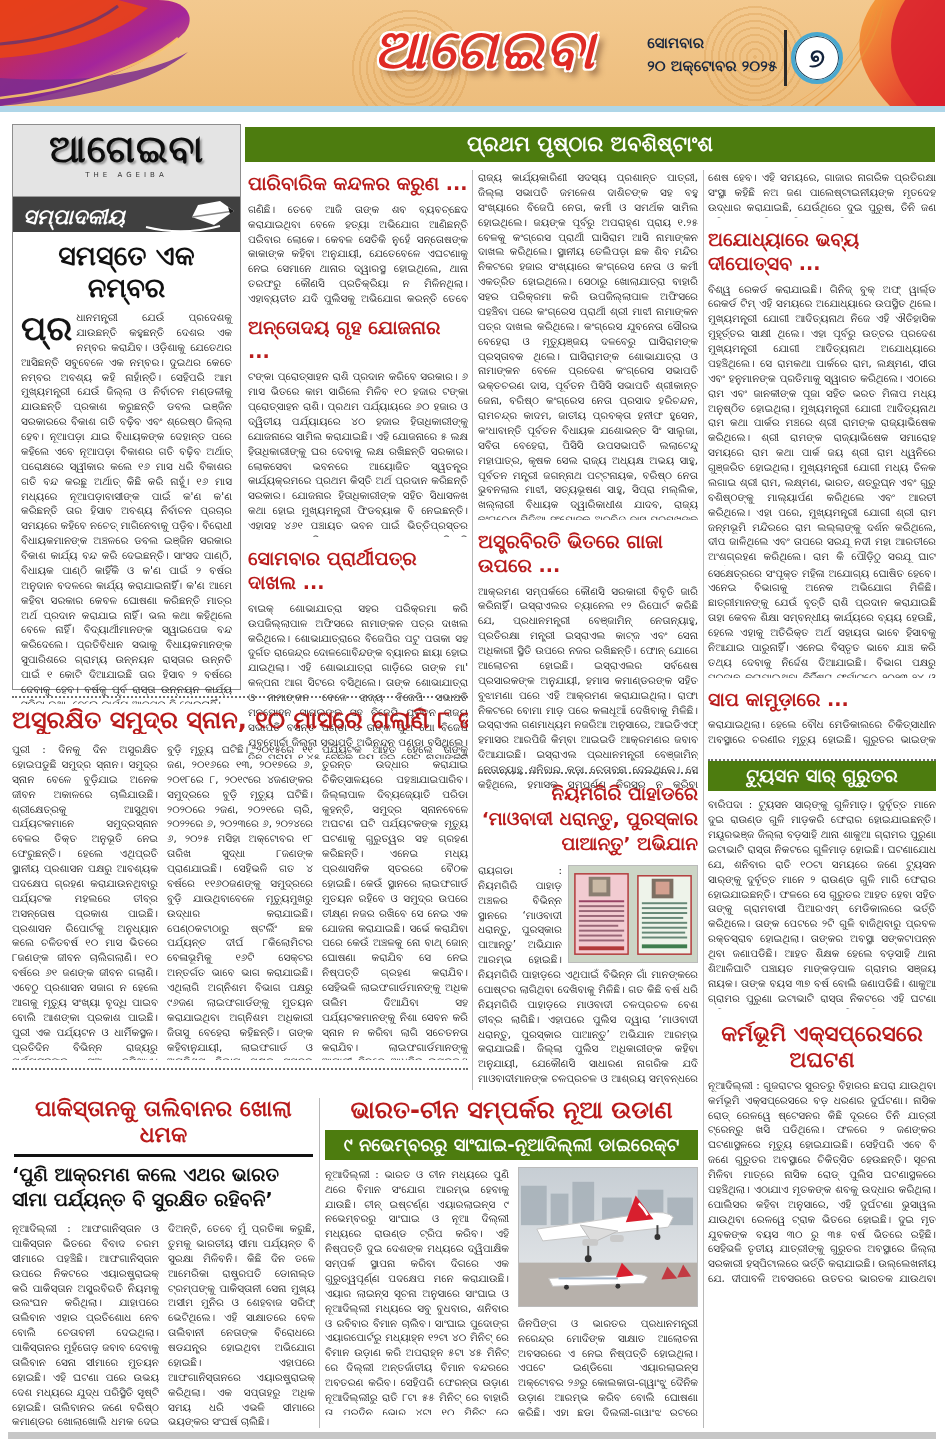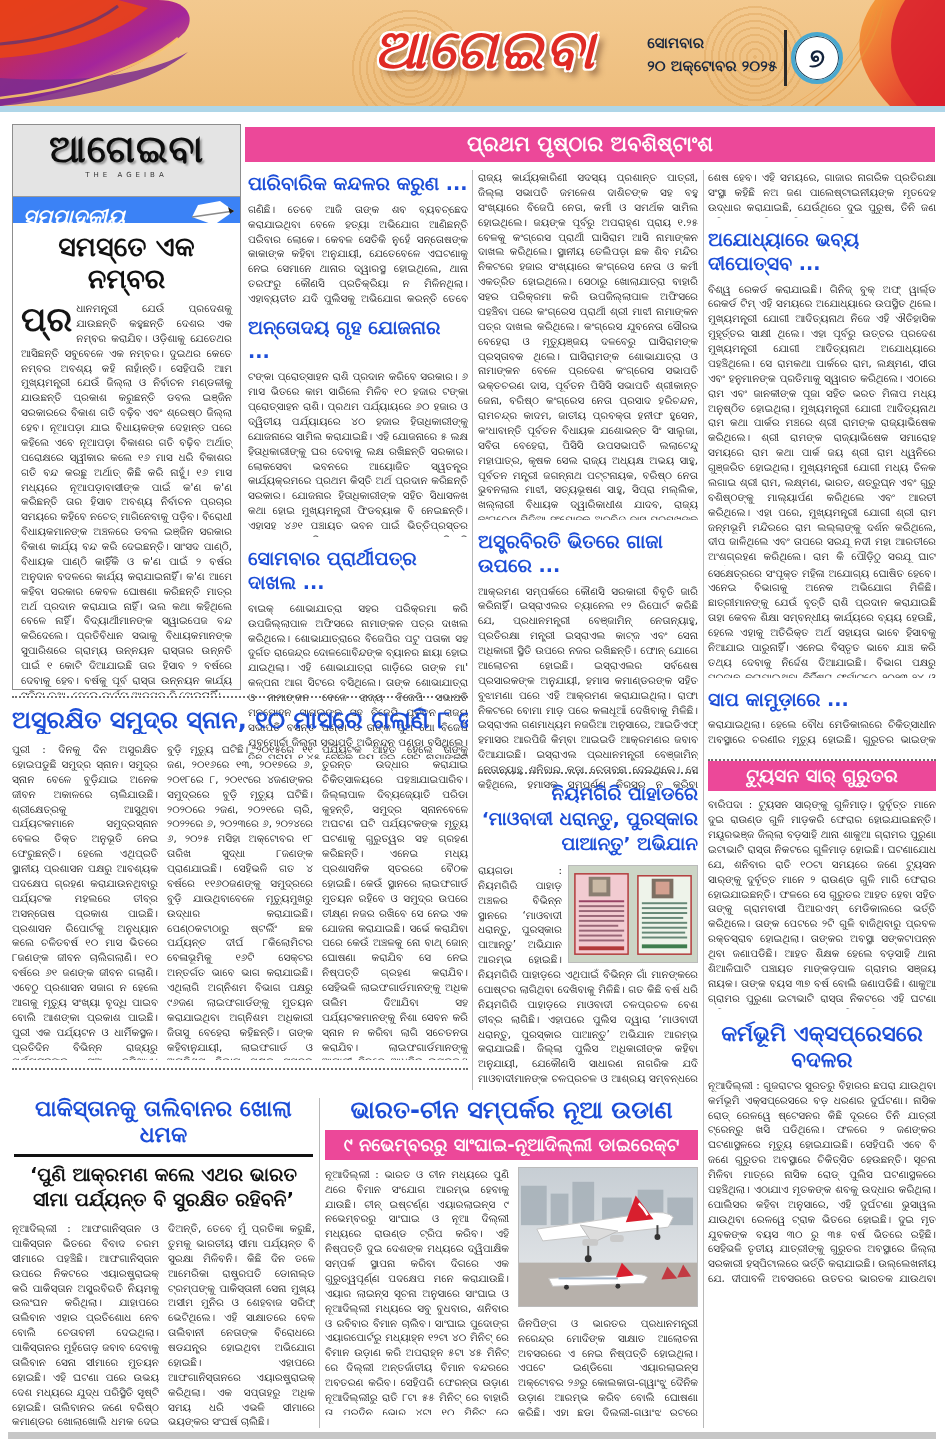--- a/index.html
+++ b/index.html
@@ -31,7 +31,7 @@
   .hl { font-weight:bold; color:#1d4ed8; }
   .vdiv { position:absolute; width:1px; background:#b8b8b8; }
   .dotted { border-top:2px dotted #6e6e6e; }
-  .blackbar { background:#ec4899; color:#fff; font-weight:bold; text-align:center; }
+  .blackbar { background:#4d7c0f; color:#fff; font-weight:bold; text-align:center; }
 
   
   .edbox { position:absolute; left:12px; top:124px; width:229px; height:566px; border:1px solid #8d8d8d; background:#fff; }

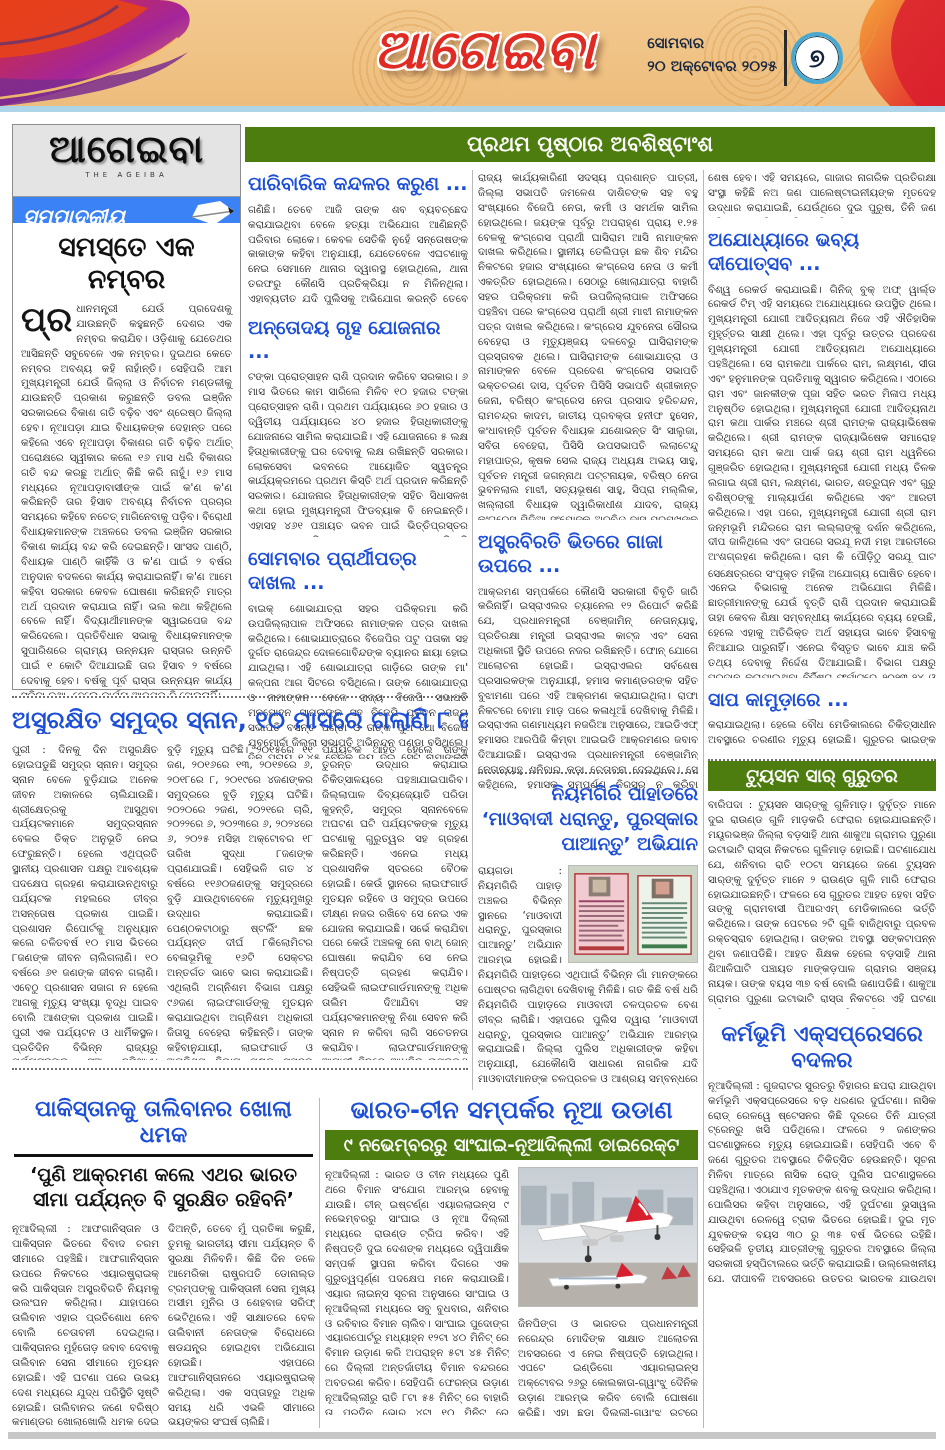--- a/index.html
+++ b/index.html
@@ -28,7 +28,7 @@
 
   
   .bodytxt { font-size:10.4px; line-height:1.43; text-align:justify; color:#151515; overflow:hidden; }
-  .hl { font-weight:bold; color:#1d4ed8; }
+  .hl { font-weight:bold; color:#b91c1c; }
   .vdiv { position:absolute; width:1px; background:#b8b8b8; }
   .dotted { border-top:2px dotted #6e6e6e; }
   .blackbar { background:#4d7c0f; color:#fff; font-weight:bold; text-align:center; }

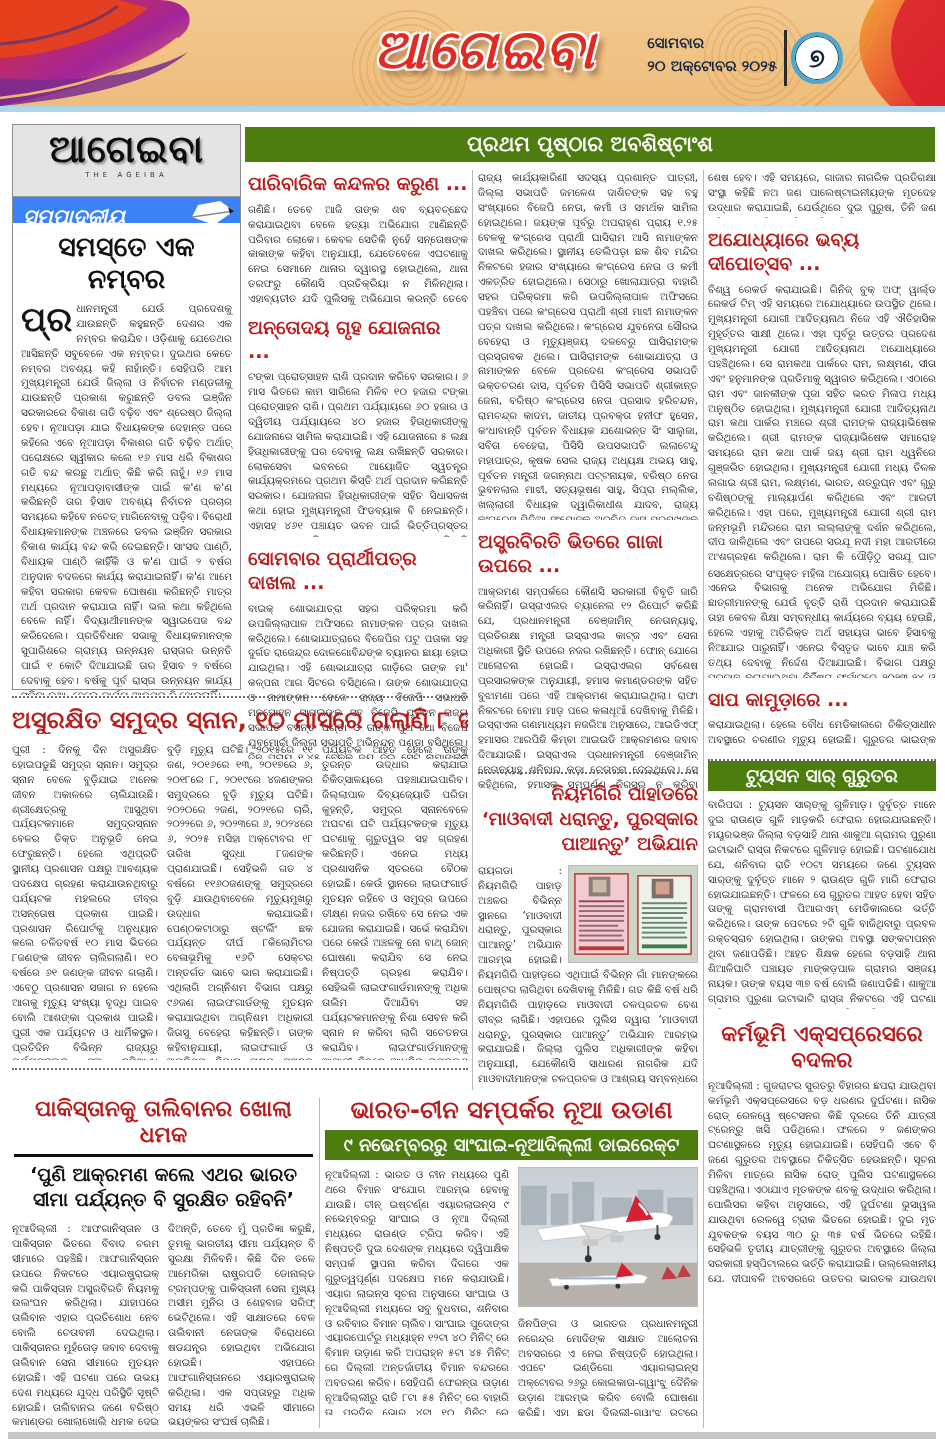--- a/index.html
+++ b/index.html
@@ -38,7 +38,7 @@
   .ed-logo-area { height:72px; background:#e4e4e4; border-bottom:1px solid #9a9a9a; text-align:center; padding-top:4px; }
   .ed-logo { font-size:38px; font-weight:bold; color:#0d0d0d; letter-spacing:1px; text-shadow:2px 2px 2px #9a9a9a; line-height:1.1; }
   .ed-logo-sub { font-size:7px; letter-spacing:4px; color:#333; }
-  .ed-banner { position:relative; height:26px; background:#3b82f6; color:#fff; }
+  .ed-banner { position:relative; height:35px; background:#404040; color:#fff; }
   .ed-banner-label { position:absolute; left:10px; top:8px; font-size:21px; font-weight:bold; font-style:italic; }
   .ed-banner svg { position:absolute; right:2px; top:2px; }
   .ed-headline { font-size:27px; font-weight:bold; text-align:center; padding:8px 2px 4px 2px; }

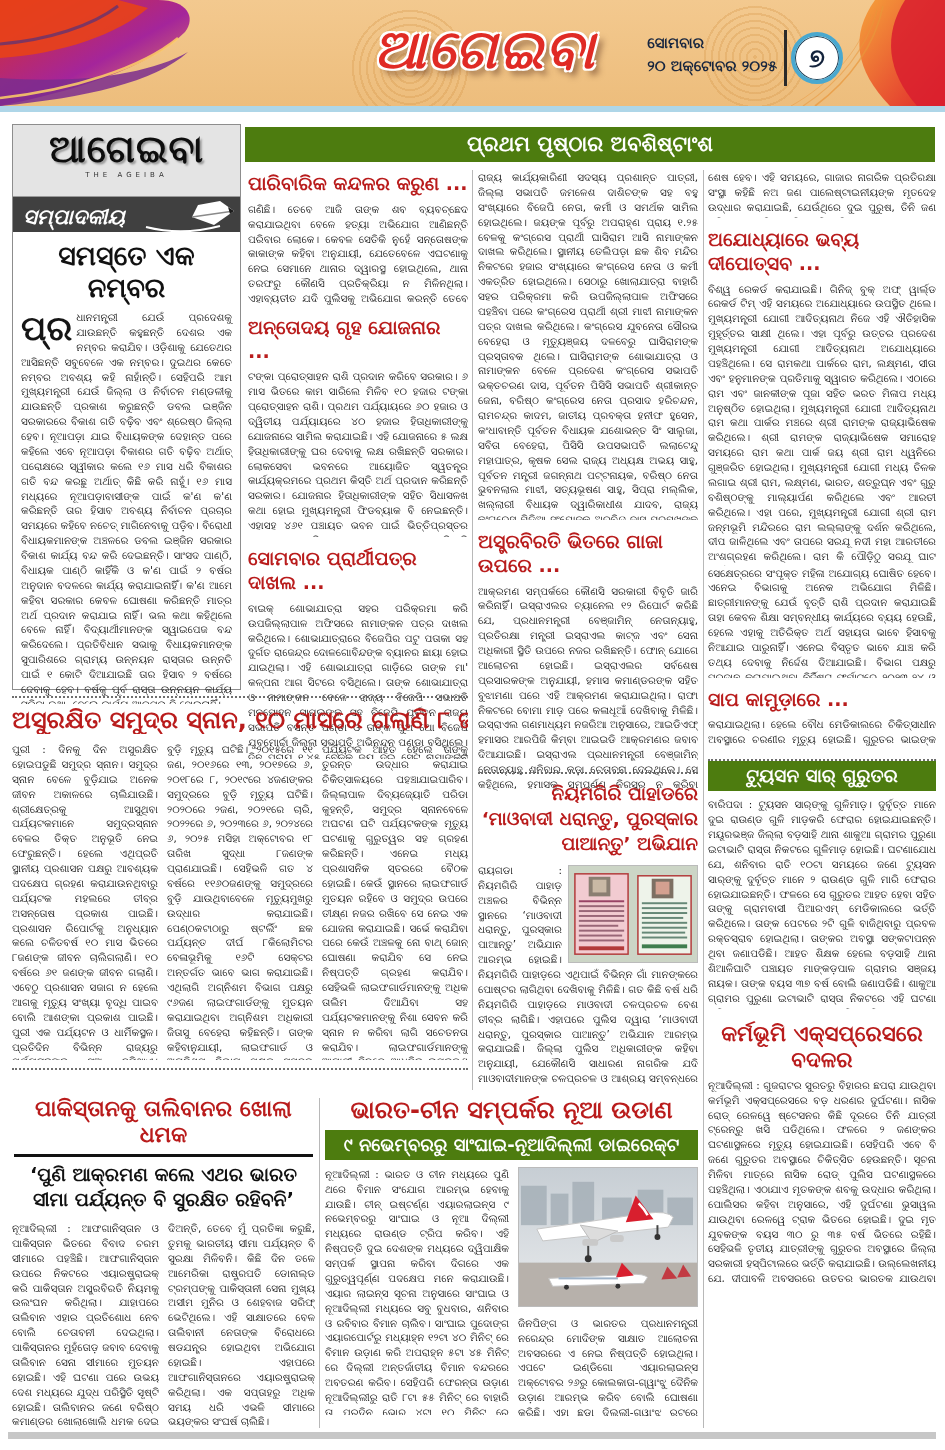--- a/index.html
+++ b/index.html
@@ -186,7 +186,7 @@
     <div class="dotted" style="margin:10px 0 0 0;"></div>
     <div class="gun-bar blackbar">ଟ୍ୟୁସନ ସାର୍ ଗୁରୁତର</div>
     <div class="bodytxt" style="height:212px;">ବାରିପଦା : ଟ୍ୟୁସନ ସାର୍‌ଙ୍କୁ ଗୁଳିମାଡ଼। ଦୁର୍ବୃତ୍ତ ମାନେ ଦୁଇ ରାଉଣ୍ଡ ଗୁଳି ମାଡ଼କରି ଫେରାର ହୋଇଯାଇଛନ୍ତି। ମୟୂରଭଞ୍ଜ ଜିଲ୍ଲା ବଡ଼ସାହି ଥାନା ଶାକୁଆ ଗ୍ରାମର ପୁରୁଣା ଇଟାଭାଟି ରାସ୍ତା ନିକଟରେ ଗୁଳିମାଡ଼ ହୋଇଛି। ଘଟଣାଯୋଧ ଯେ, ଶନିବାର ରାତି ୧୦ଟା ସମୟରେ ଜଣେ ଟ୍ୟୁସନ ସାର୍‌ଙ୍କୁ ଦୁର୍ବୃତ୍ତ ମାନେ ୨ ରାଉଣ୍ଡ ଗୁଳି ମାରି ଫେରାର ହୋଇଯାଇଛନ୍ତି। ଫଳରେ ସେ ଗୁରୁତର ଆହତ ହେବା ସହିତ ତାଙ୍କୁ ଗ୍ରାମବାସୀ ପିଆରଏମ୍ ମେଡିକାଲରେ ଭର୍ତ୍ତି କରିଥିଲେ। ତାଙ୍କ ପେଟରେ ୨ଟି ଗୁଳି ବାଜିଥିବାରୁ ପ୍ରବଳ ରକ୍ତସ୍ରାବ ହୋଇଥିଲା। ତାଙ୍କର ଅବସ୍ଥା ସଙ୍କଟାପନ୍ନ ଥିବା ଜଣାପଡିଛି। ଆହତ ଶିକ୍ଷକ ହେଲେ ବଡ଼ସାହି ଥାନା ଶିଆଳିଘାଟି ପଞ୍ଚାୟତ ମାଙ୍କଡ଼ପାଳ ଗ୍ରାମର ସଞ୍ଜୟ ନାୟକ। ତାଙ୍କ ବୟସ ୩୭ ବର୍ଷ ବୋଲି ଜଣାପଡିଛି। ଶାକୁଆ ଗ୍ରାମର ପୁରୁଣା ଇଟାଭାଟି ରାସ୍ତା ନିକଟରେ ଏହି ଘଟଣା ଘଟିଥିବା ବେଳେ ଖବର ପାଇ ବଡ଼ସାହି ପୋଲିସ ଘଟଣାସ୍ଥଳକୁ ପହଞ୍ଚି ତଦନ୍ତ ଚଳାଇଛି। ଅନ୍ୟଦିଗରେ ଗାଁର ଅଙ୍ଗନୱାଡ଼ି ସହାୟିକା ଭାବରେ ନିଯୁକ୍ତି ପାଇଛନ୍ତି। ତେବେ ଏହାକୁ ନେଇ କିଛି ଲୋକଙ୍କ ସହିତ ତାଙ୍କର ବଚସା ଓ ଝଗଡ଼ା ହୋଇଥିଲା। ଯାହା ଗୁଳିକାଣ୍ଡର କାରଣ ବୋଲି କୁହାଯାଉଛି। ସଞ୍ଜୟଙ୍କ ସ୍ତ୍ରୀ ପ୍ରାଥମିକ ଚିକିତ୍ସା ପରେ ସଞ୍ଜୟଙ୍କ ସ୍ୱାସ୍ଥ୍ୟାବସ୍ଥା ବର୍ତ୍ତମାନ ସ୍ଥିର ରହିଛି। ତେବେ ଆଗକୁ କୌଣସି ଅଘଟଣ ଘଟିଲେ ଦାୟୀ କିଏ ହେବ ବୋଲି ପ୍ରଶ୍ନ ଉଠିଛି।</div>
-    <div class="trn-h hl">କର୍ମଭୂମି ଏକ୍ସପ୍ରେସରେ ବଦଳର</div>
+    <div class="trn-h hl">କର୍ମଭୂମି ଏକ୍ସପ୍ରେସରେ ଅଘଟଣ</div>
     <div class="bodytxt" style="height:204px;">ନୂଆଦିଲ୍ଲୀ : ଗୁଜରାଟର ସୁରତରୁ ବିହାରର ଛପରା ଯାଉଥିବା କର୍ମଭୂମି ଏକ୍ସପ୍ରେସରେ ବଡ଼ ଧରଣର ଦୁର୍ଘଟଣା। ନାସିକ ରୋଡ୍ ରେଳୱେ ଷ୍ଟେସନର କିଛି ଦୂରରେ ତିନି ଯାତ୍ରୀ ଟ୍ରେନ୍‌ରୁ ଖସି ପଡିଥିଲେ। ଫଳରେ ୨ ଜଣଙ୍କର ଘଟଣାସ୍ଥଳରେ ମୃତ୍ୟୁ ହୋଇଯାଇଛି। ସେହିପରି ଏବେ ବି ଜଣେ ଗୁରୁତର ଅବସ୍ଥାରେ ଚିକିତ୍ସିତ ହେଉଛନ୍ତି। ସୂଚନା ମିଳିବା ମାତ୍ରେ ନାସିକ ରୋଡ୍ ପୁଲିସ ଘଟଣାସ୍ଥଳରେ ପହଞ୍ଚିଥିଲା। ଏଠାଯାଏ ମୃତକଙ୍କ ଶବକୁ ଉଦ୍ଧାର କରିଥିଲା। ପୋଲିସର କହିବା ଅନୁସାରେ, ଏହି ଦୁର୍ଘଟଣା ଭୁସାୱଲ ଯାଉଥିବା ରେଳୱେ ଟ୍ରାକ ଭିତରେ ହୋଇଛି। ଦୁଇ ମୃତ ଯୁବକଙ୍କ ବୟସ ୩୦ ରୁ ୩୫ ବର୍ଷ ଭିତରେ ରହିଛି। ସେହିଭଳି ତୃତୀୟ ଯାତ୍ରୀଙ୍କୁ ଗୁରୁତର ଅବସ୍ଥାରେ ଜିଲ୍ଲା ସରକାରୀ ହସ୍ପିଟାଲରେ ଭର୍ତ୍ତି କରାଯାଇଛି। ଉଲ୍ଲେଖନୀୟ ଯେ, ଦୀପାବଳି ଅବସରରେ ଉତ୍ତର ଭାରତକୁ ଯାଉଥିବା ଟ୍ରେନଗୁଡ଼ିକରେ ଅତ୍ୟଧିକ ଭିଡ ଥାଏ। ଅଧିକାରୀଙ୍କ ଅନୁଯାୟୀ, ଯାତ୍ରୀମାନେ ପର୍ବ ପାଳନ କରିବା ପାଇଁ ଓ ଛଟ ପୂଜା ବିହାର ନିର୍ବାଚନରେ ଭୋଟ ଦେବା ପାଇଁ ସେମାନଙ୍କ ଗାଁକୁ ଯାଉଥିଲେ ସେମାନେ ଚଢ଼ିବାକୁ ଚେଷ୍ଟା କରୁଛନ୍ତି। ସୂଚନା ଅନୁଯାୟୀ, ଯାତ୍ରୀମାନେ ଏକ ଜେନେରାଲ ବଗିରେ ଯାତ୍ରା କରୁଥିଲେ। ସେମାନଙ୍କ ଇଲେଜ ଉଦ୍ଧାର କରାଯାଇଛି, ଏବଂ ସେମାନଙ୍କୁ ଚିହ୍ନଟ କରିବା ପାଇଁ ଚେଷ୍ଟା କରାଯାଇଛି।</div>
   </div>
 

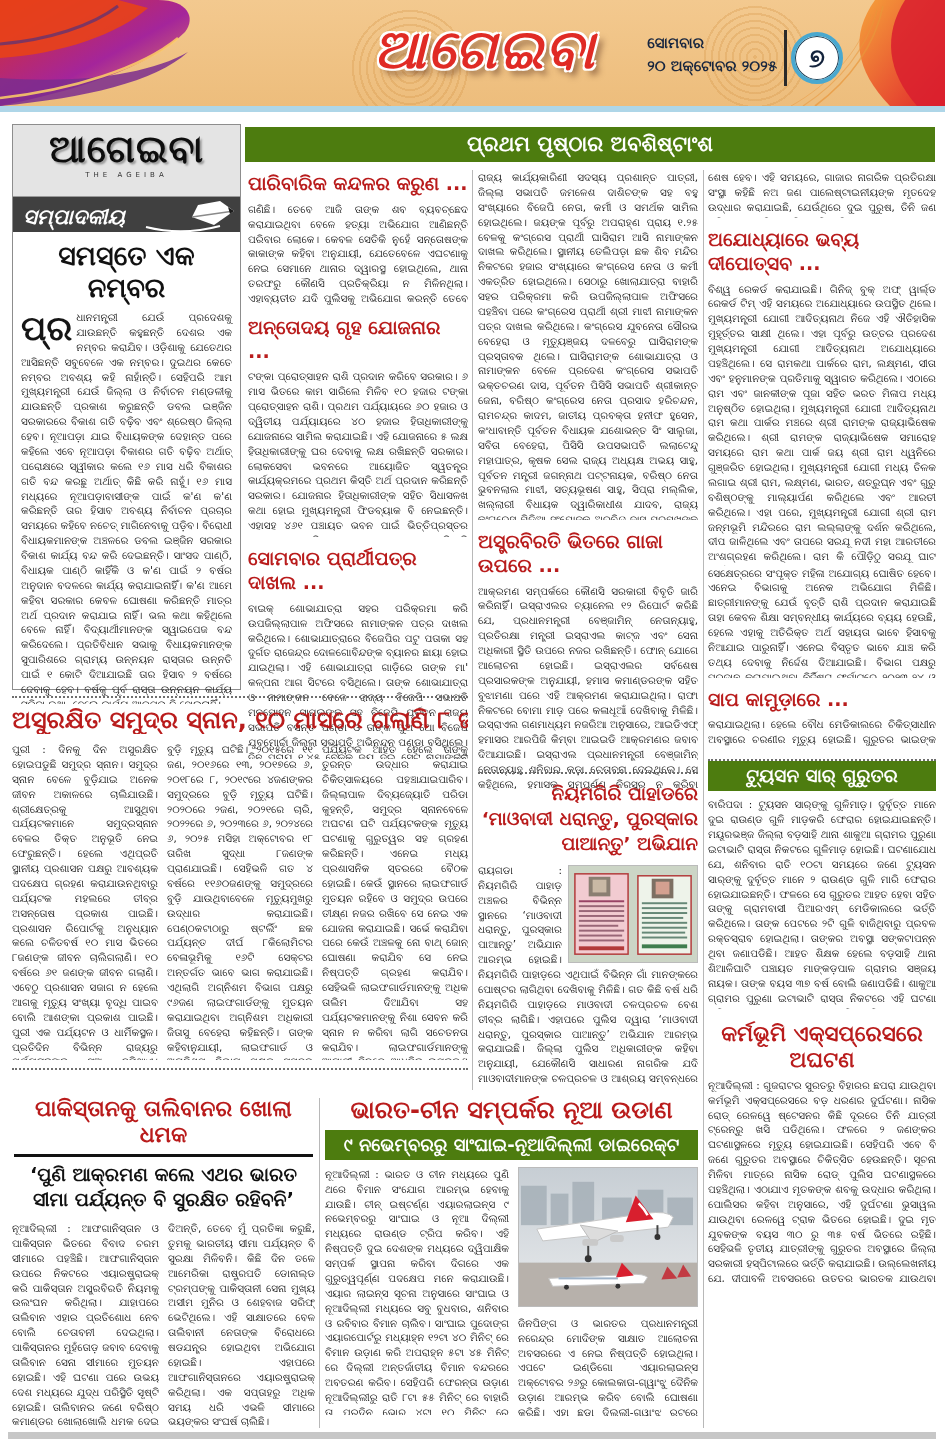--- a/index.html
+++ b/index.html
@@ -72,7 +72,7 @@
   .tal { position:absolute; left:12px; top:1096px; width:303px; }
   .tal-h { font-size:22px; text-align:center; line-height:1.2; }
   .tal-hr { border-top:3px solid #111; margin:5px 2px; }
-  .tal-sub { font-size:19px; font-weight:bold; text-align:center; line-height:1.35; margin-bottom:8px; }
+  .tal-sub { font-size:19px; font-weight:bold; line-height:1.35; margin-bottom:8px; }
   .tal-cols { display:flex; gap:9px; }
   .tal-cols .bodytxt { width:147px; height:208px; }
 

